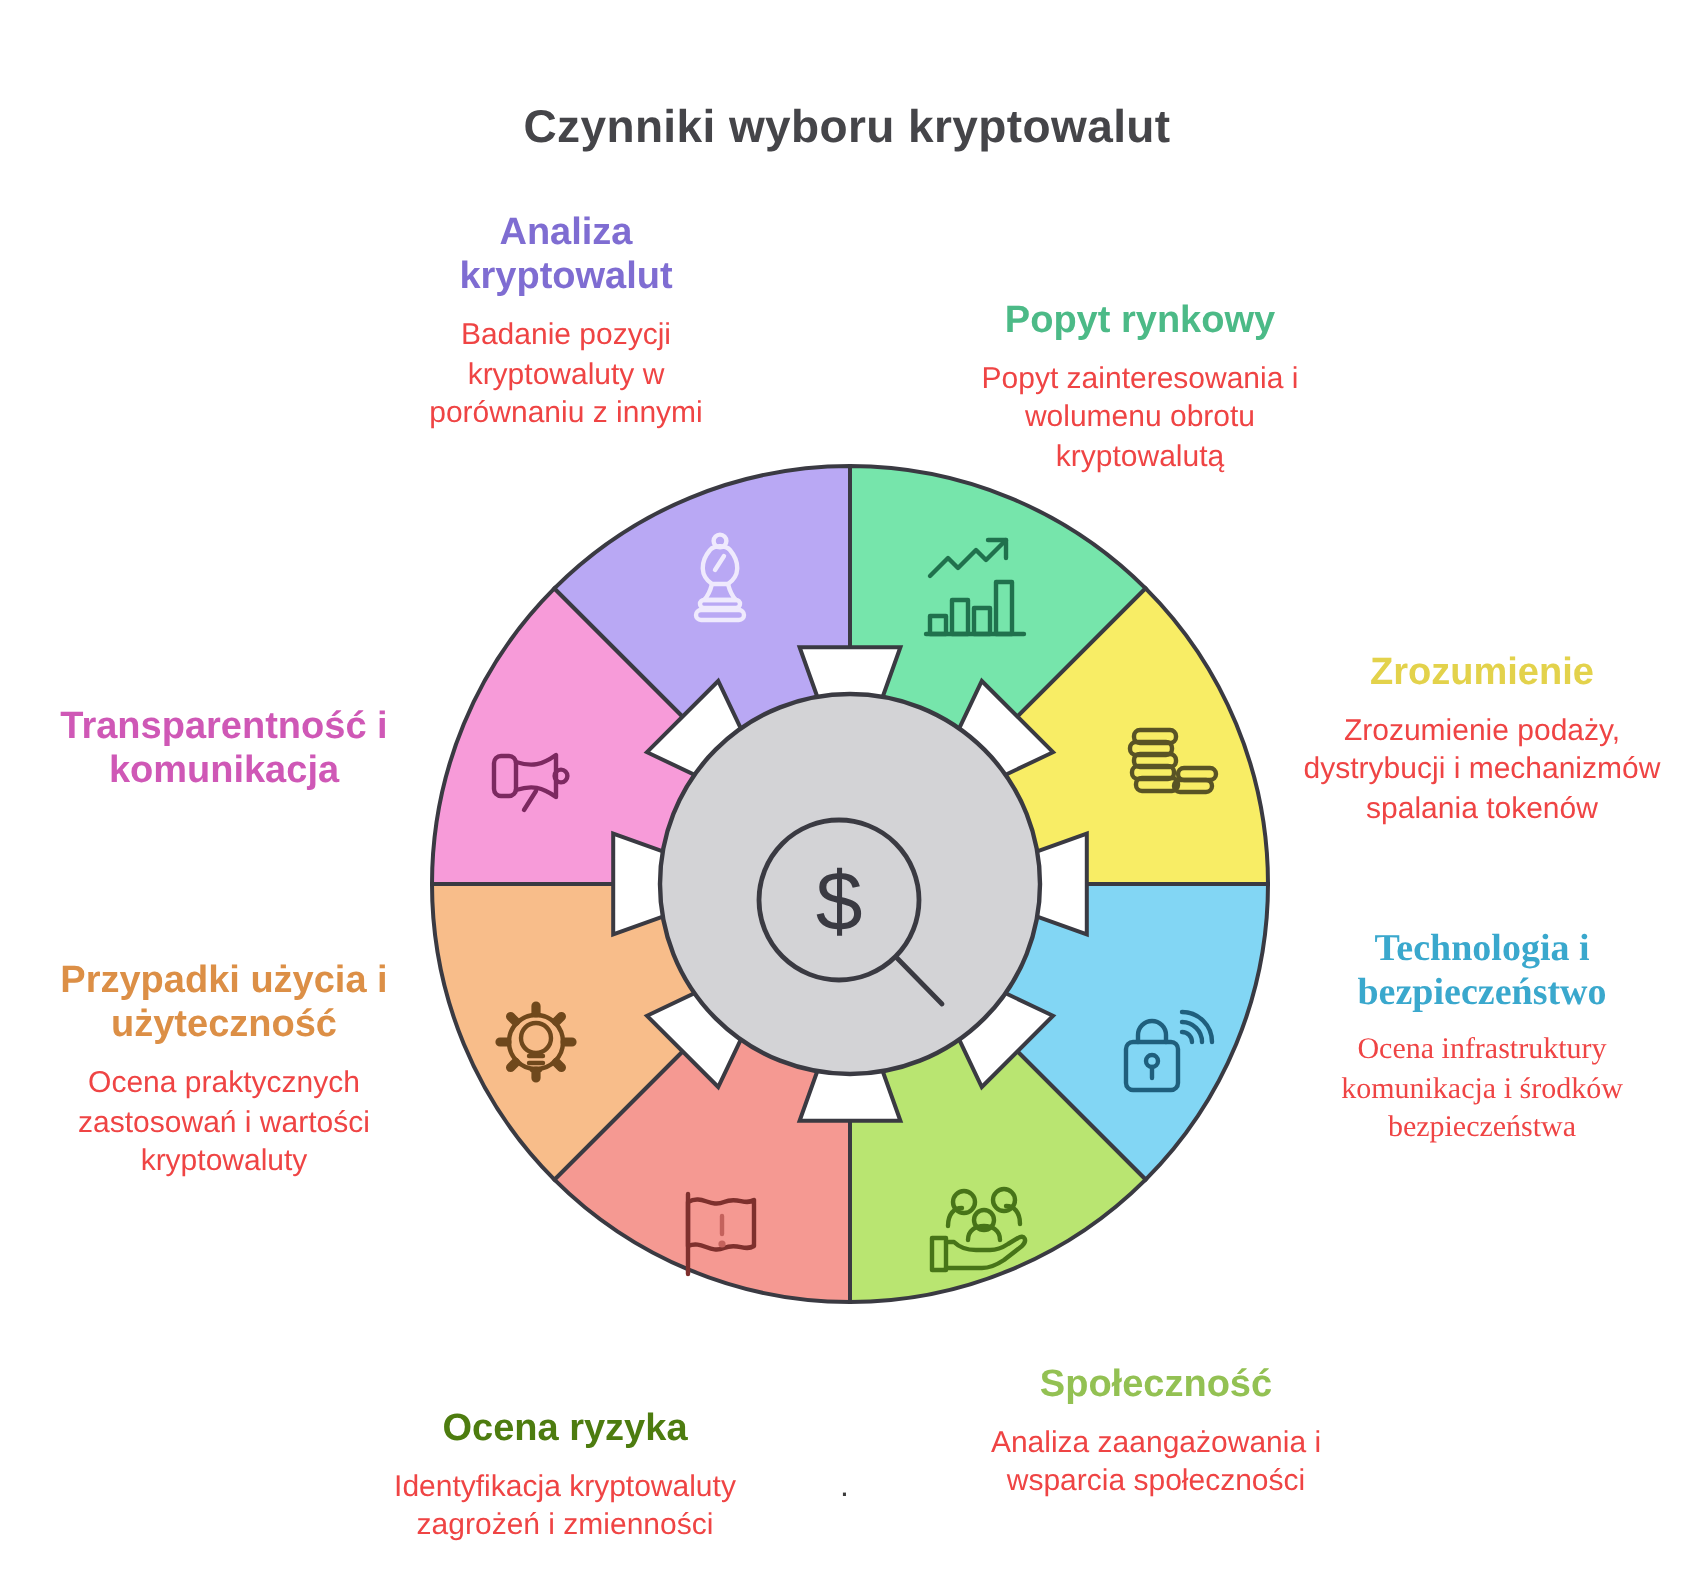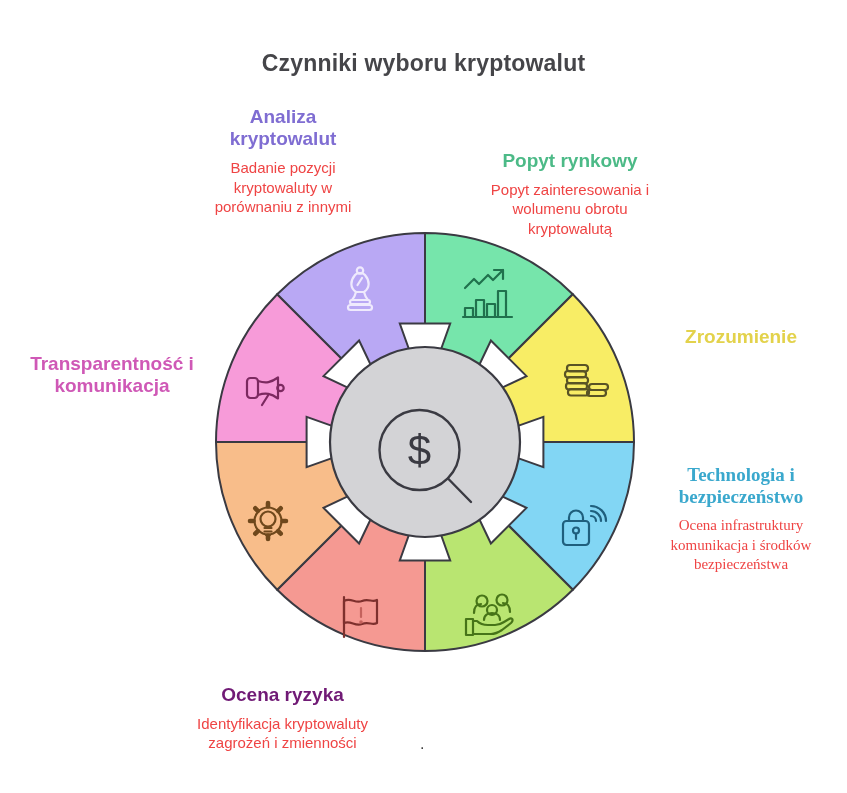--- a/index.html
+++ b/index.html
@@ -128,6 +128,7 @@
 
   <div class="factor-label pos-tokenomika">
     <h2 style="color: rgb(227, 210, 75);">Zrozumienie</h2>
+    <p>Zrozumienie podaży, dystrybucji i mechanizmów spalania tokenów</p>
   </div>
 
   <div class="factor-label pos-technologia">

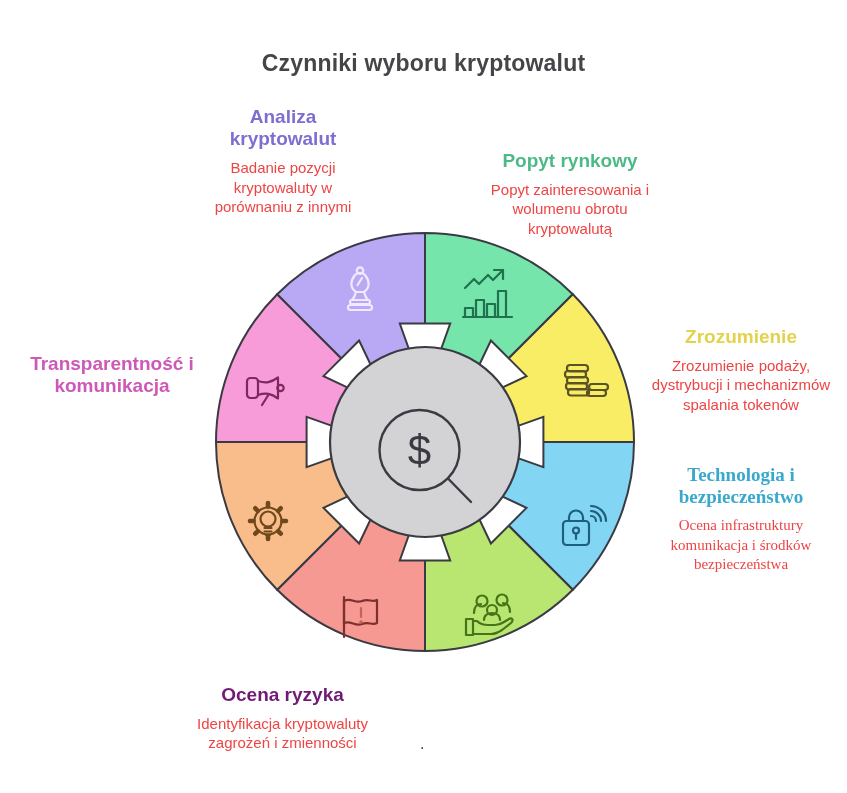--- a/index.html
+++ b/index.html
@@ -142,6 +142,10 @@
     <p>Identyfikacja kryptowaluty zagrożeń i zmienności</p>
   </div>
 
+  <div class="factor-label pos-przypadki">
+    <h2 style="color: rgb(220, 143, 70);">Przypadki użycia i użyteczność</h2>
+    <p>Ocena praktycznych zastosowań i wartości kryptowaluty</p>
+  </div>
 
   <div class="factor-label pos-transparentnosc">
     <h2 style="color: rgb(207, 88, 182);">Transparentność i komunikacja</h2>

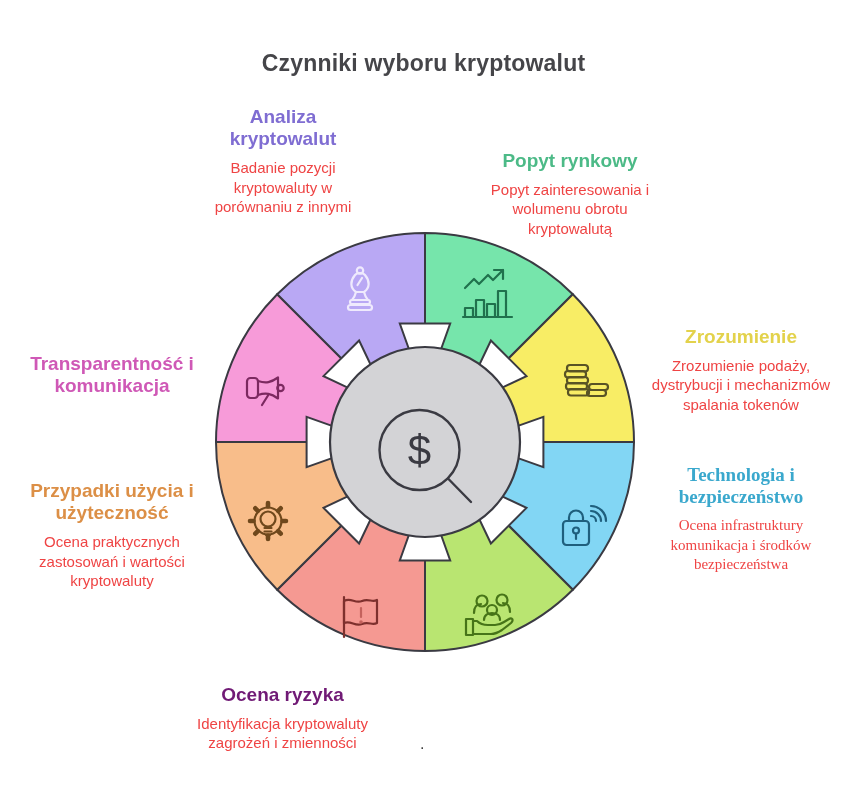--- a/index.html
+++ b/index.html
@@ -136,6 +136,10 @@
     <p>Ocena infrastruktury komunikacja i środków bezpieczeństwa</p>
   </div>
 
+  <div class="factor-label pos-spolecznosc">
+    <h2 style="color: rgb(147, 193, 83);">Społeczność</h2>
+    <p>Analiza zaangażowania i wsparcia społeczności</p>
+  </div>
 
   <div class="factor-label pos-ocena">
     <h2 style="color: #701a75;">Ocena ryzyka</h2>

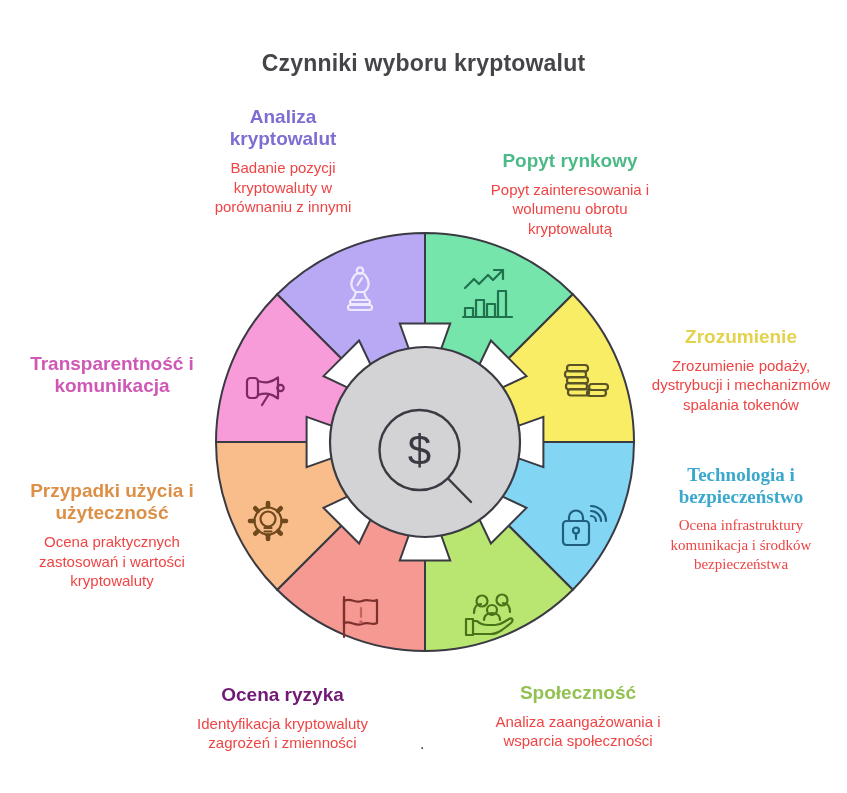--- a/index.html
+++ b/index.html
@@ -142,7 +142,7 @@
   </div>
 
   <div class="factor-label pos-ocena">
-    <h2 style="color: #701a75;">Ocena ryzyka</h2>
+    <h2 style="color: #4d7c0f; margin-top: 20px;">Ocena ryzyka</h2>
     <p>Identyfikacja kryptowaluty zagrożeń i zmienności</p>
   </div>
 

